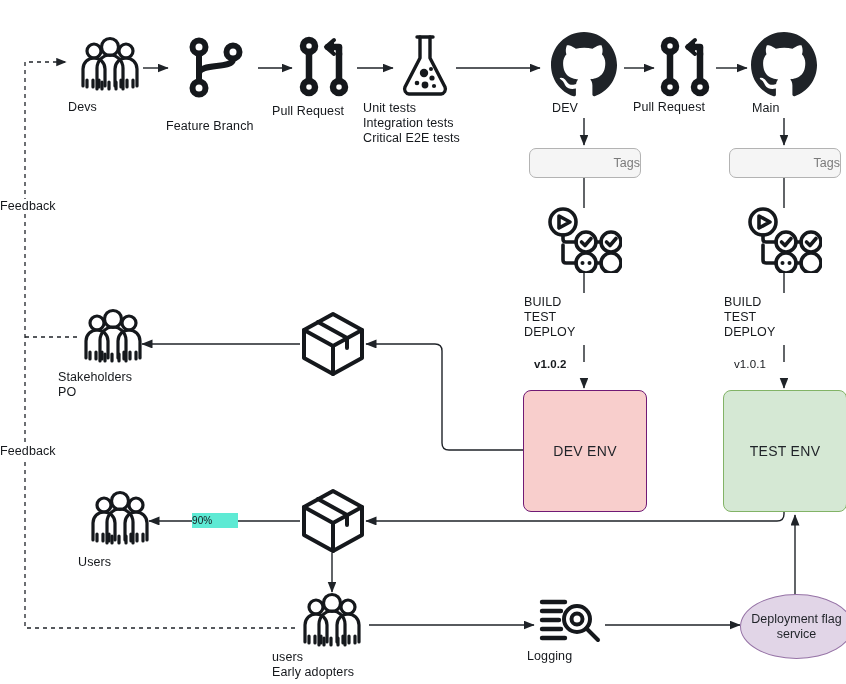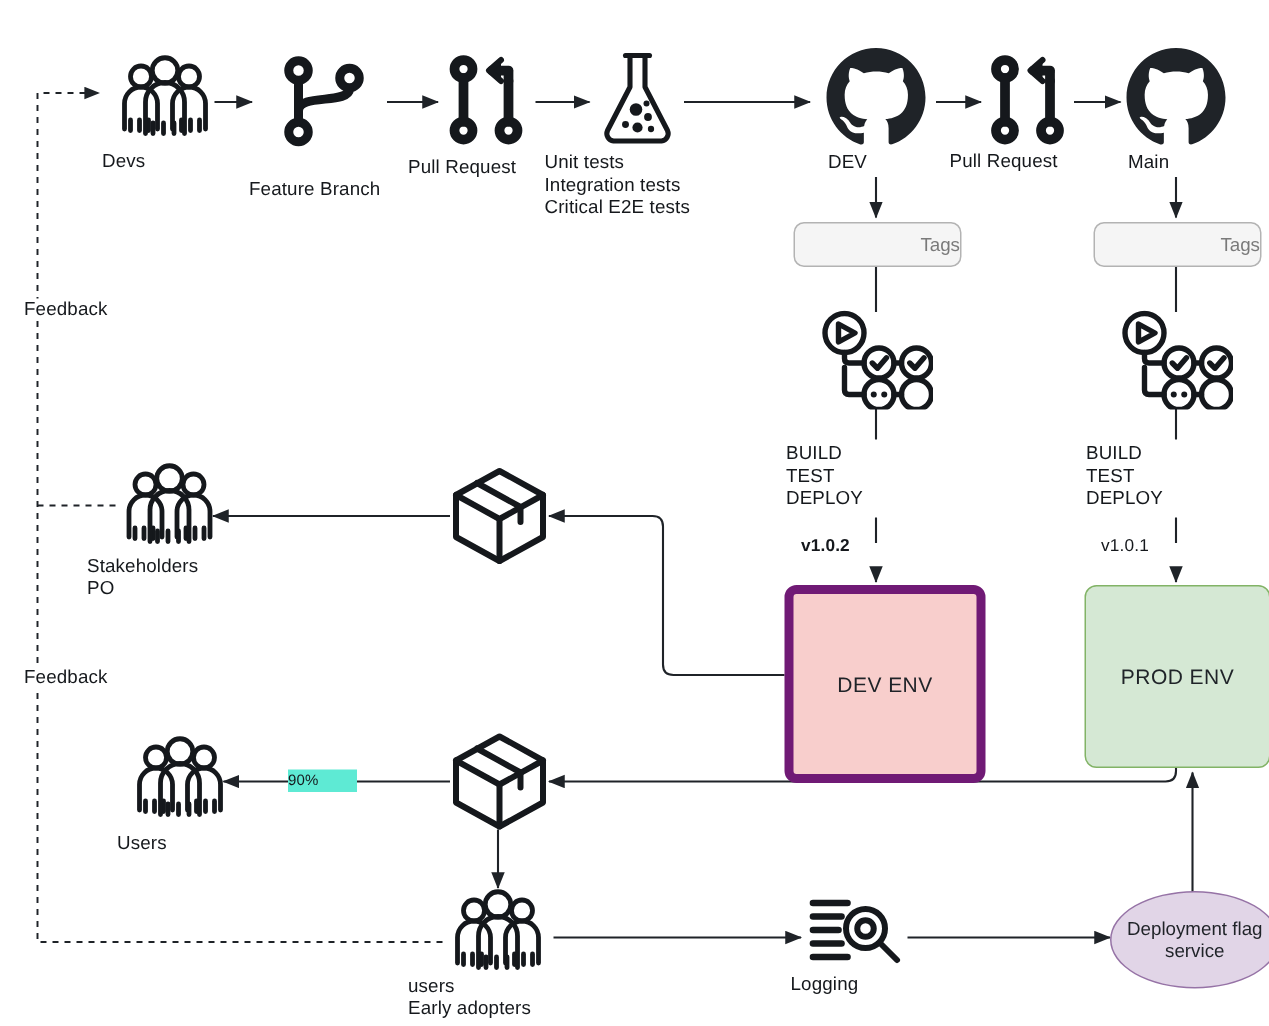--- a/index.html
+++ b/index.html
@@ -38,7 +38,6 @@
   }
   .lbl-left {
     text-align: left;
-    padding-left: 16px;
   }
   .env-box {
     position: absolute;

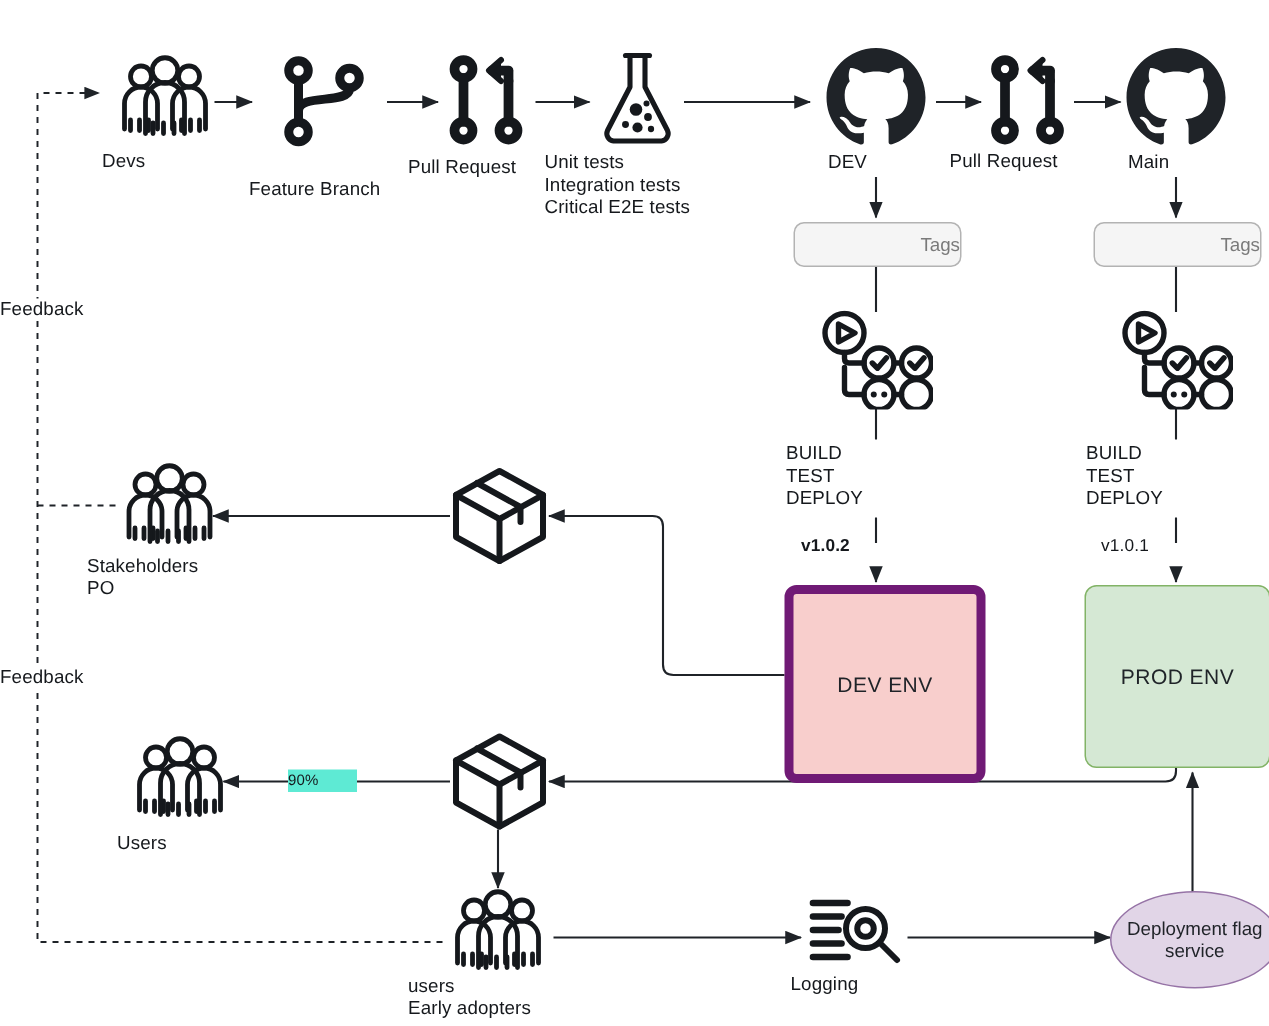--- a/index.html
+++ b/index.html
@@ -51,7 +51,7 @@
   }
   .dev-env {
     background: #f8cecc;
-    border: 6px solid #701a75;
+    border: 1px solid #701a75;
   }
   .prod-env {
     background: #d5e8d4;

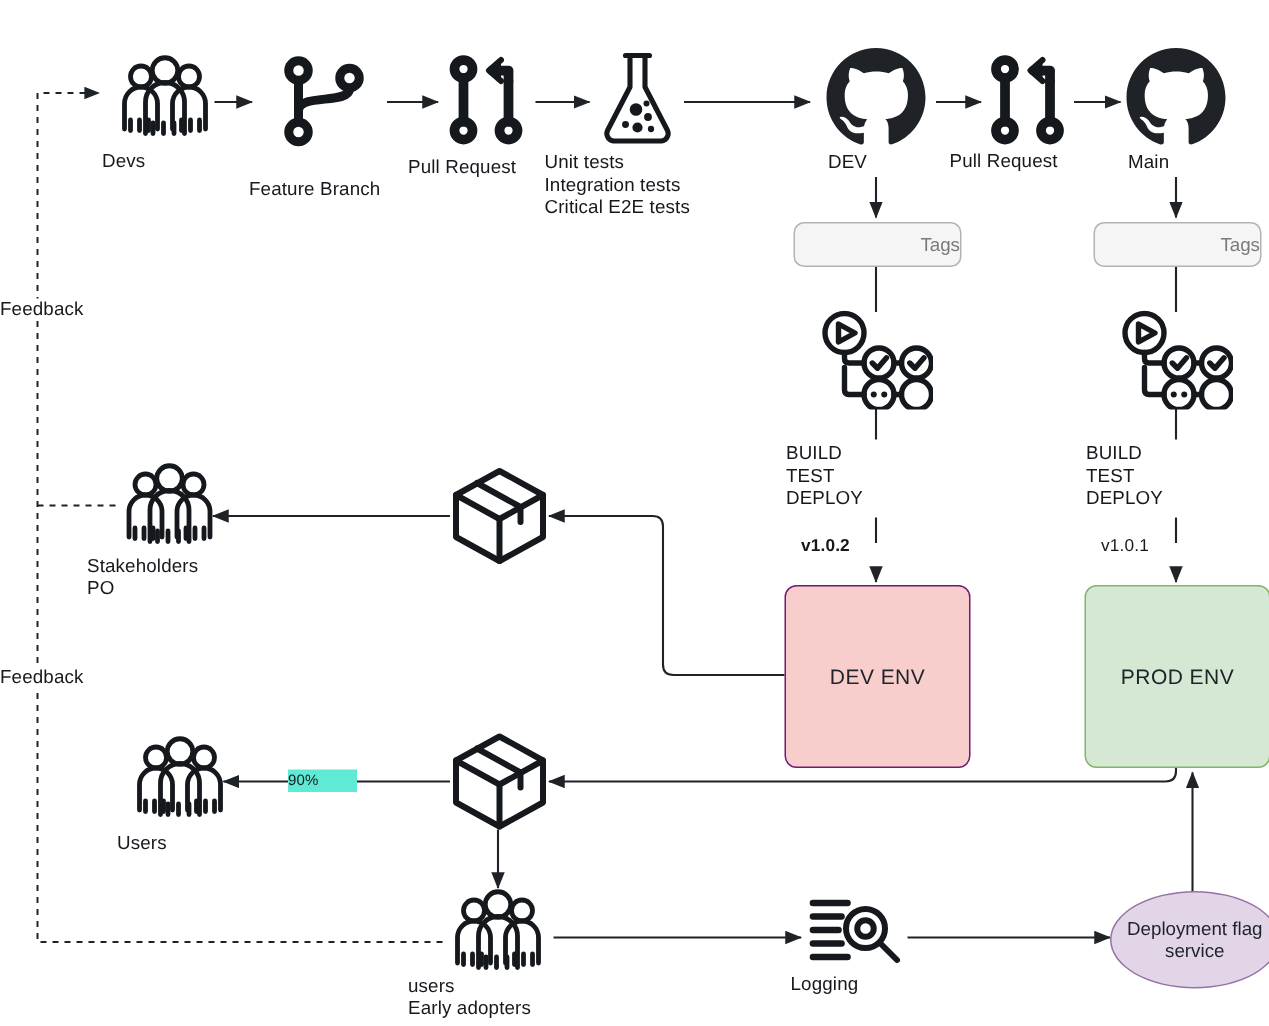--- a/index.html
+++ b/index.html
@@ -322,7 +322,7 @@
     <span>DEV ENV</span>
   </div>
   <div class="env-box prod-env" style="left:723px; top:390px; width:122px; height:120px;">
-    <span>PROD ENV</span>
+    <span>TEST ENV</span>
   </div>
 
   <div class="node" style="left:300px; top:310px; width:66px; height:68px;">

